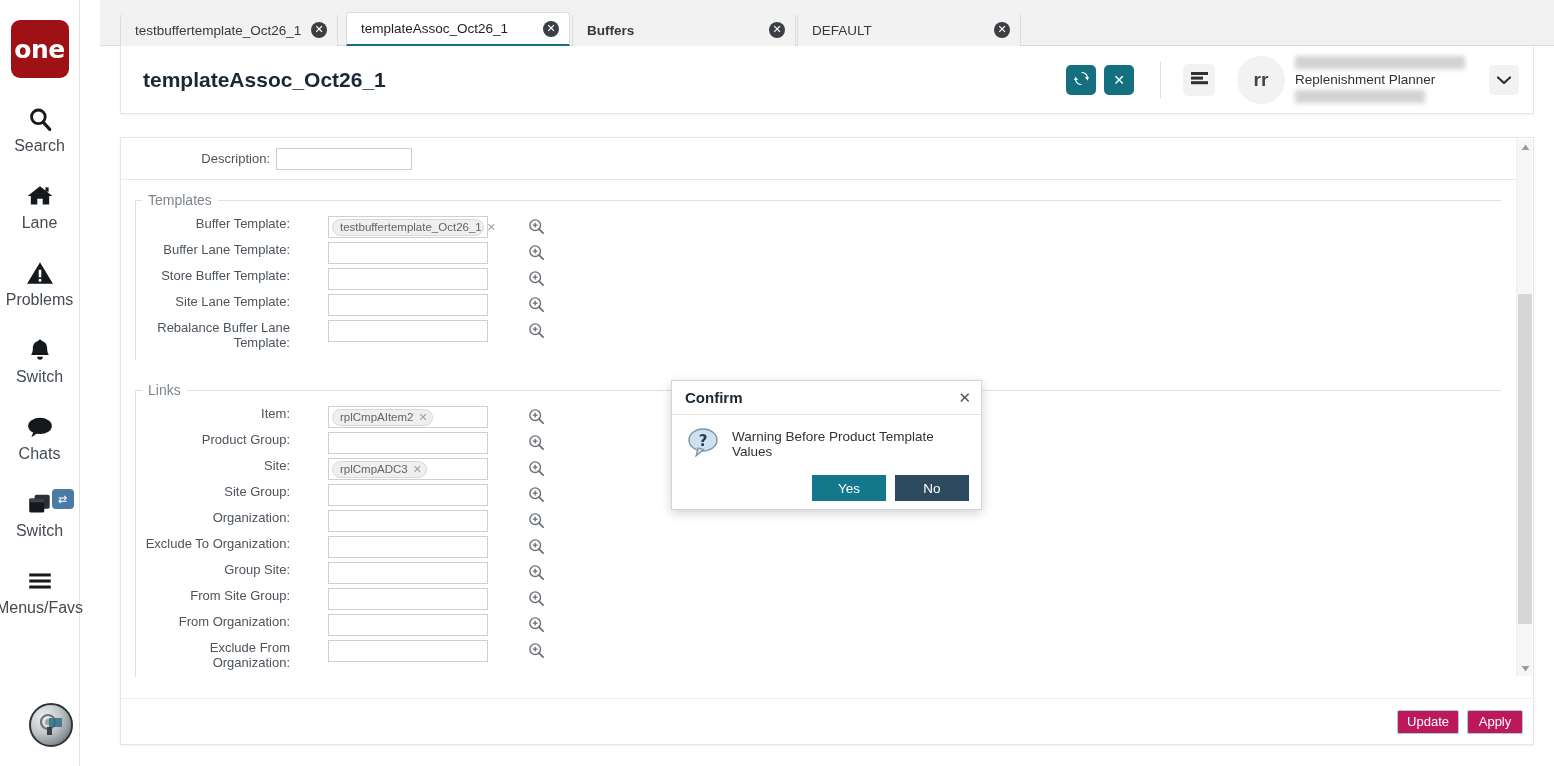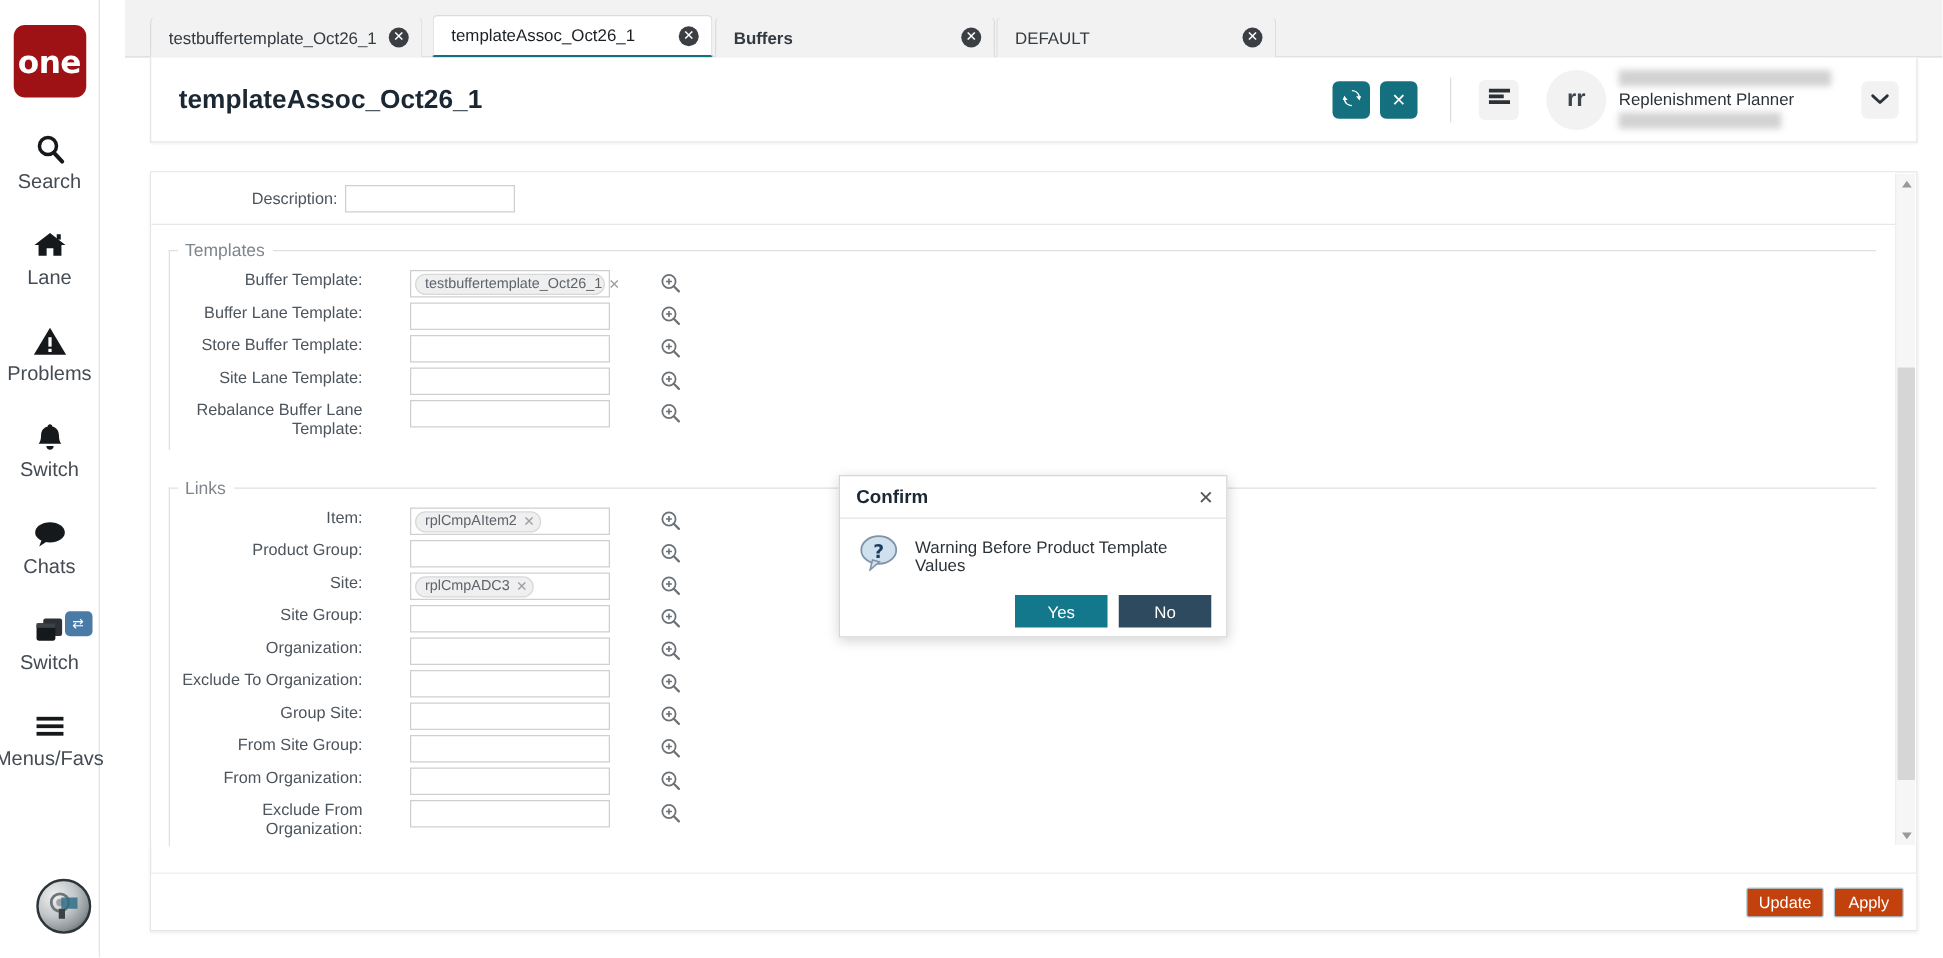--- a/index.html
+++ b/index.html
@@ -168,7 +168,7 @@
   }
   .ftr-btn {
     height: 24px; min-width: 56px; padding: 0 9px; margin-left: 8px;
-    background: #c2410c; border: 1px solid #a9cdd8; color: #ffffff;
+    background: #be185d; border: 1px solid #a9cdd8; color: #ffffff;
     font-size: 13px; border-radius: 2px; cursor: default;
   }
 

